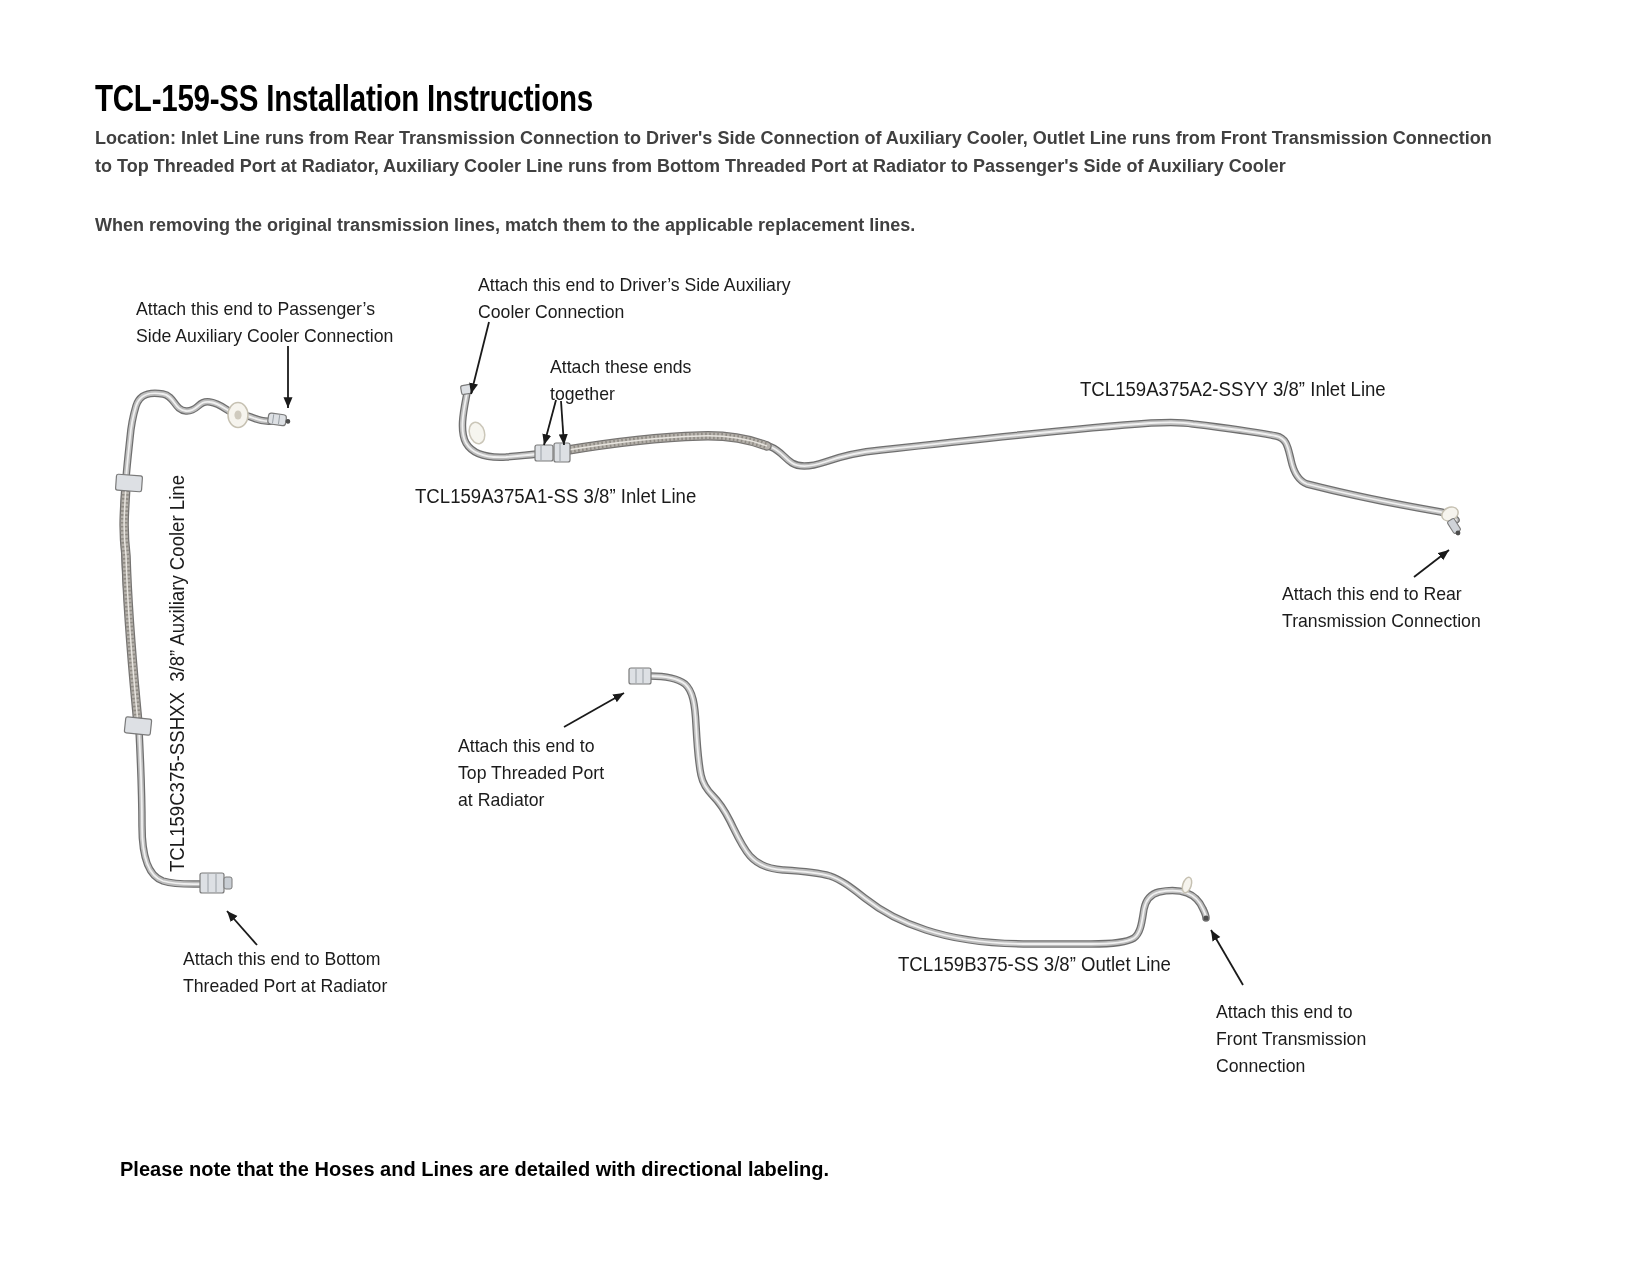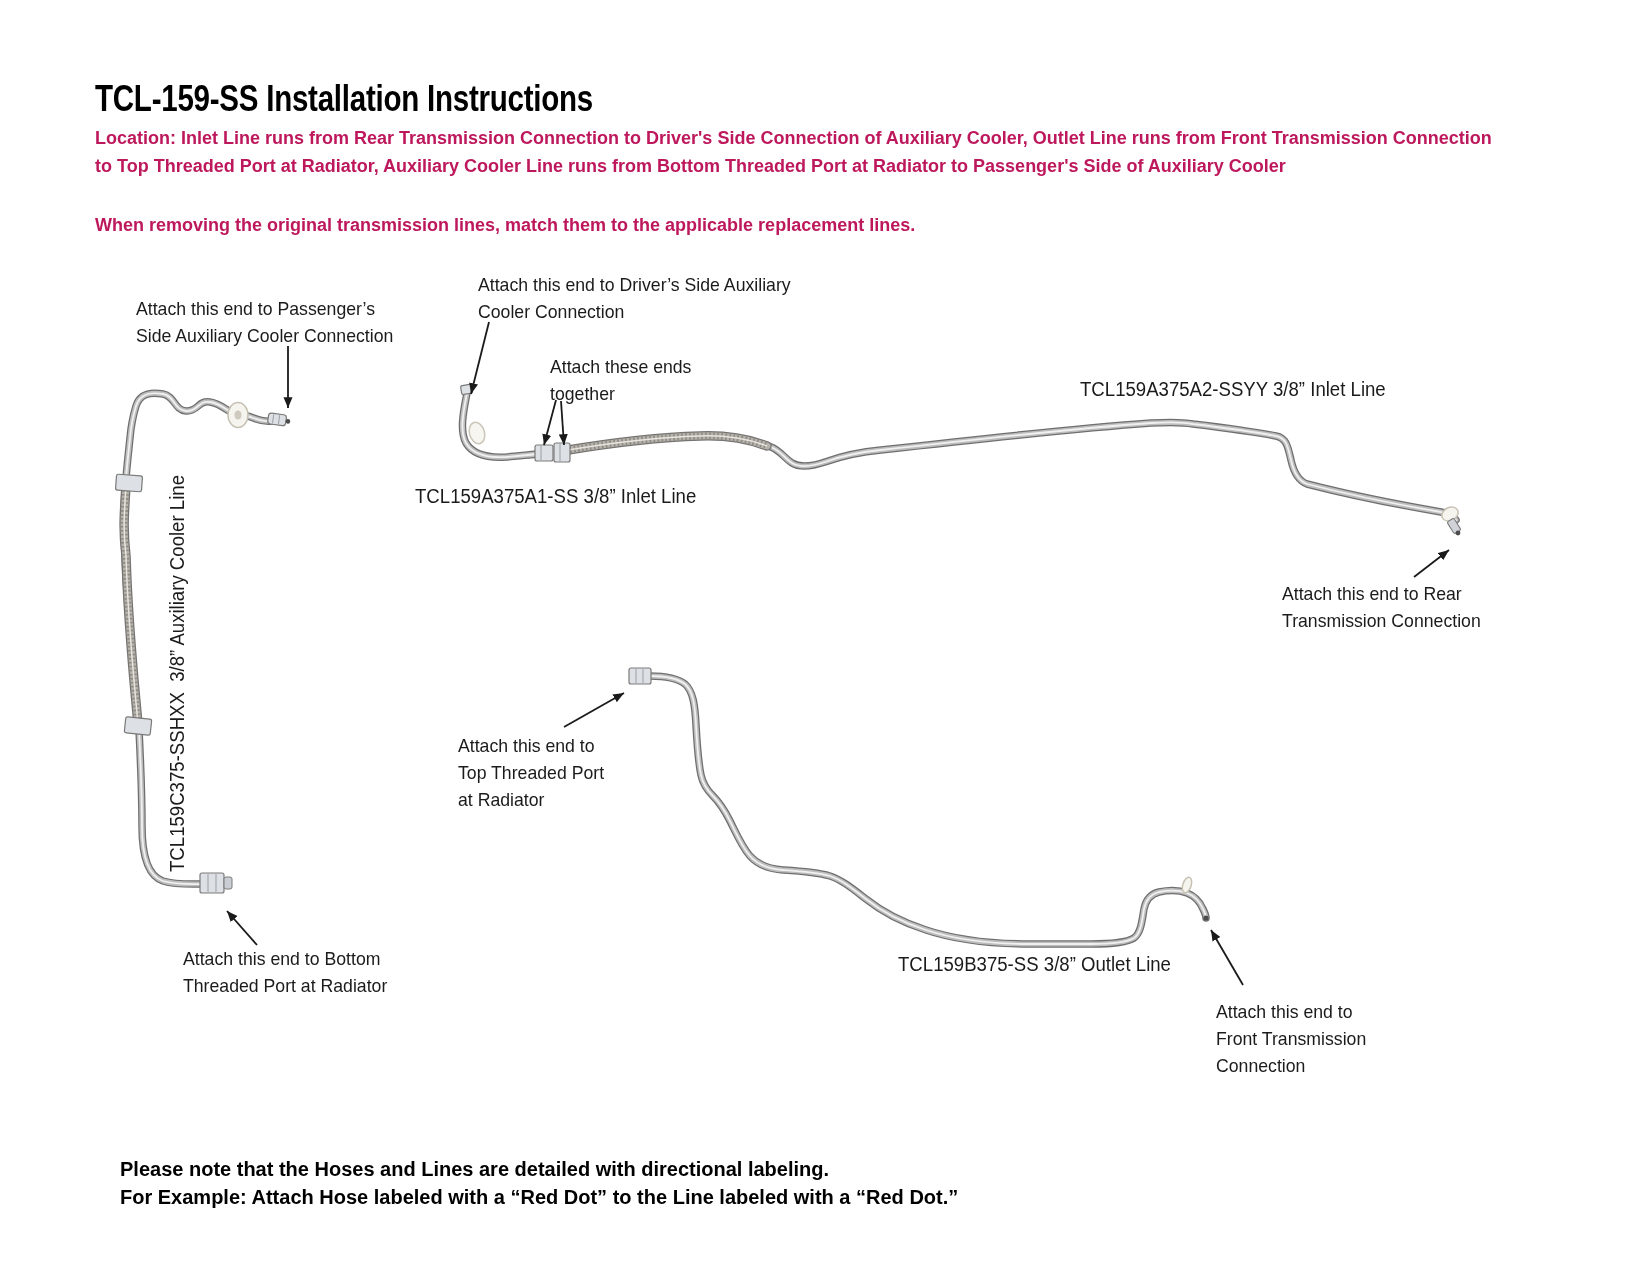--- a/index.html
+++ b/index.html
@@ -8,7 +8,7 @@
   .abs{position:absolute;}
   .doc-title{font-size:36px;font-weight:700;letter-spacing:-0.3px;color:#000;
              transform:scaleX(.82);transform-origin:0 0;white-space:nowrap;}
-  .body-bold{font-size:18px;font-weight:700;color:#be185d;line-height:27.5px;}
+  .body-bold{font-size:18px;font-weight:700;color:#404040;line-height:27.5px;}
   .location{width:1400px;}
   .footer-note{font-size:20px;font-weight:700;color:#000000;line-height:28px;white-space:nowrap;}
   .ann{font-size:19px;font-weight:400;color:#1b1b1b;line-height:27px;white-space:nowrap;

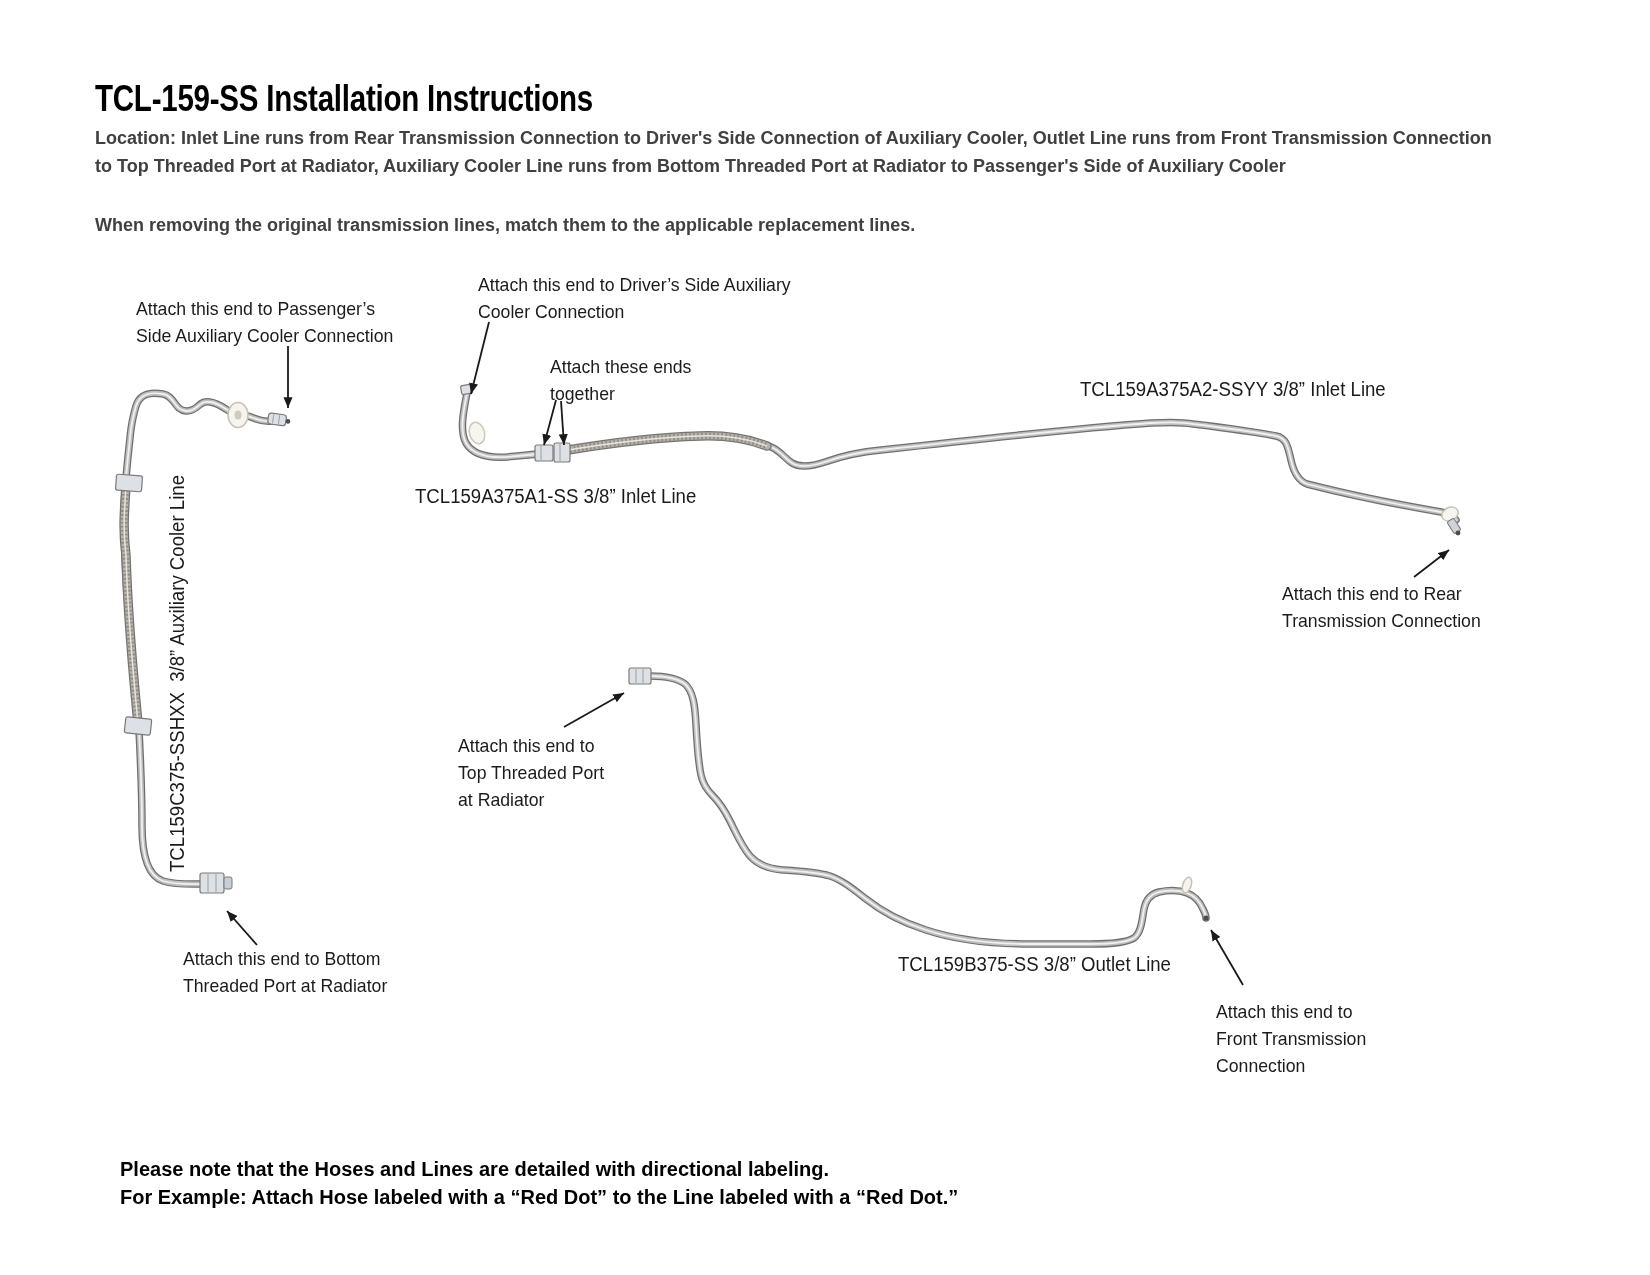--- a/index.html
+++ b/index.html
@@ -185,7 +185,6 @@
 
   <div class="abs footer-note" style="left:120px;top:1131px;">
     <span style="display:block">Please note that the Hoses and Lines are detailed with directional labeling.</span>
-    <span style="display:block">For Example: Attach Hose labeled with a “Red Dot” to the Line labeled with a “Red Dot.”</span>
   </div>
 
 </div>

